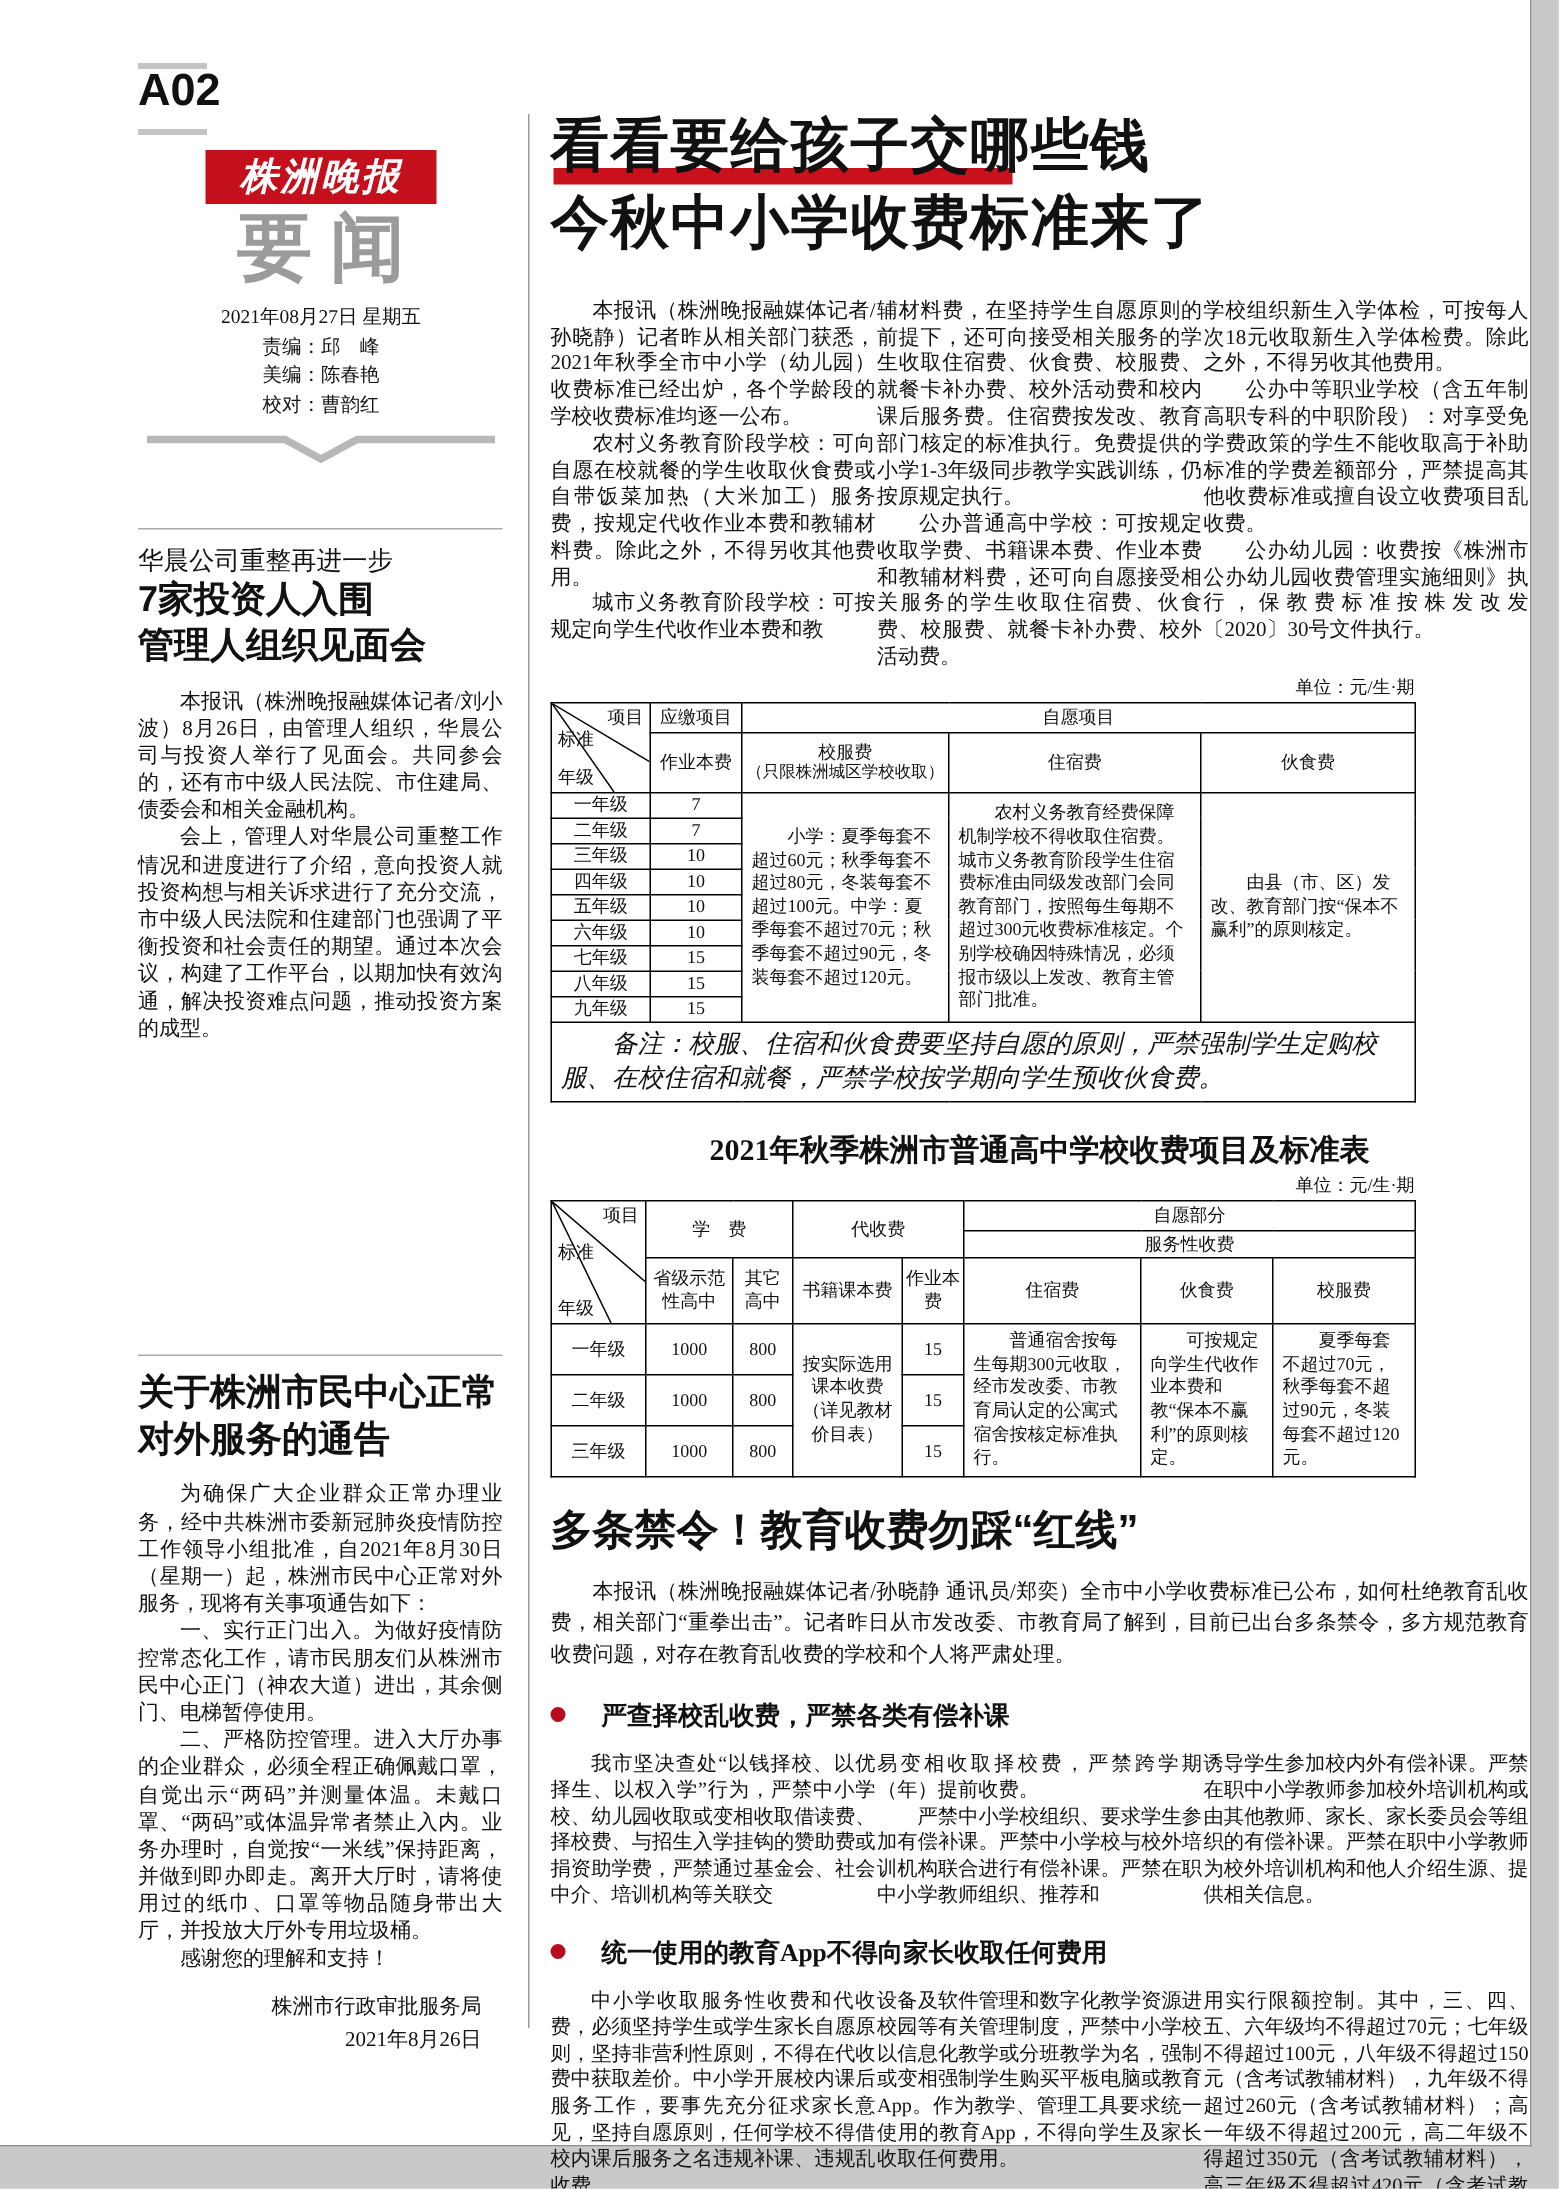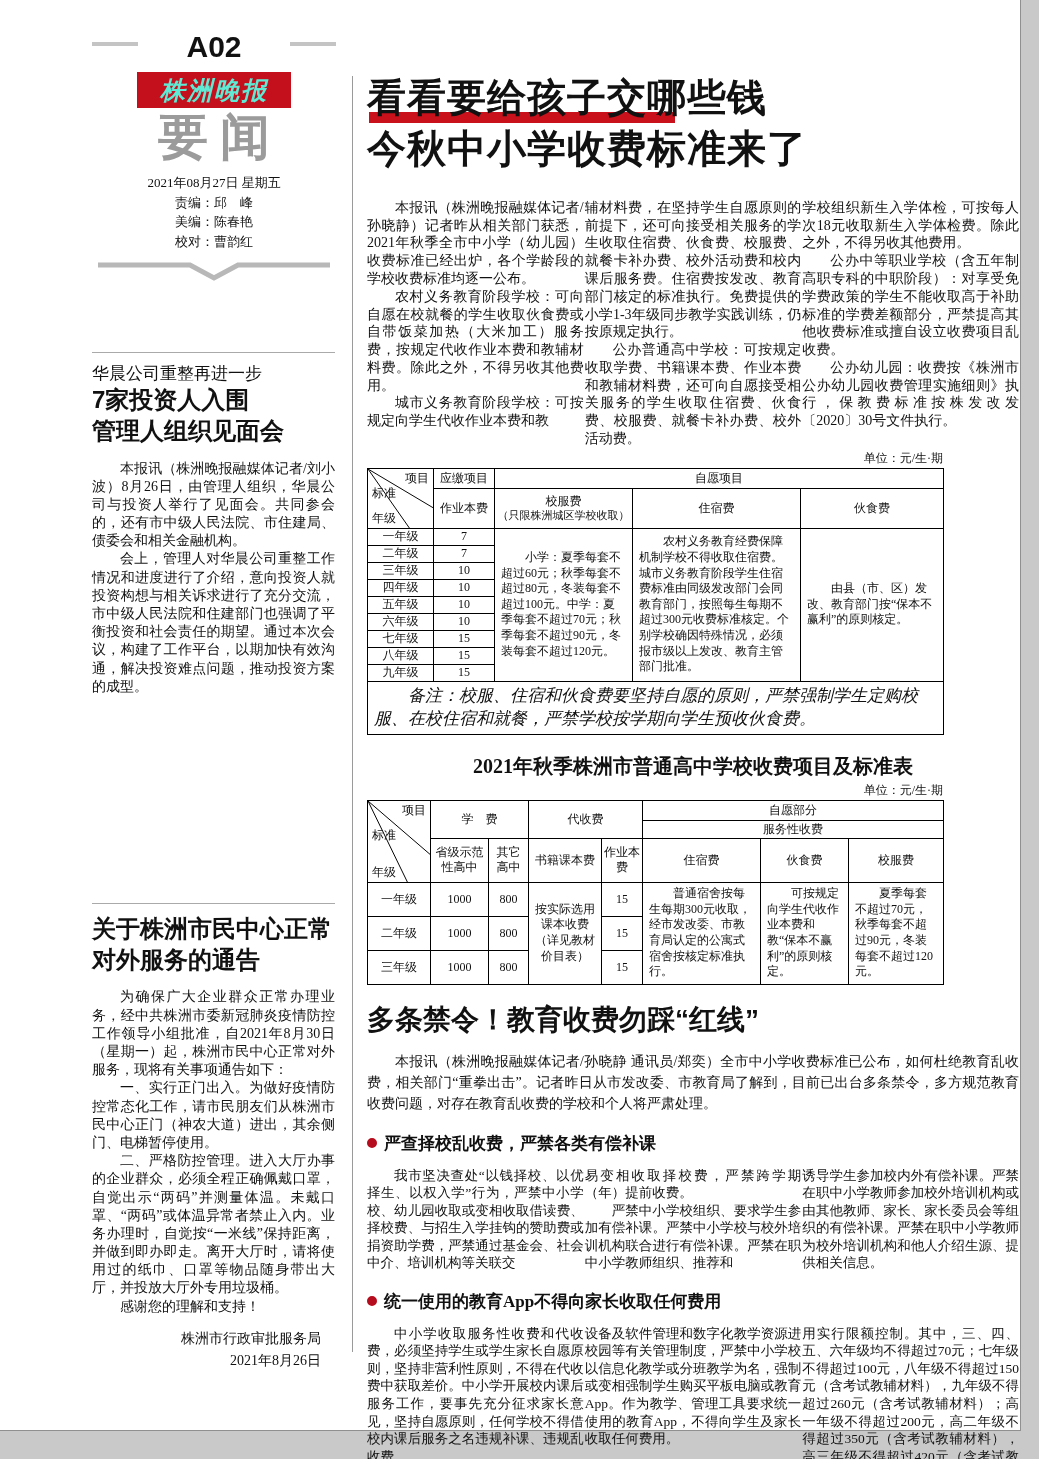--- a/index.html
+++ b/index.html
@@ -10,7 +10,7 @@
 
   
   .header-block { position:absolute; left:92px; top:32px; width:244px; text-align:center; }
-  .a02-row { display:flex; align-items:flex-start; justify-content:space-between; }
+  .a02-row { display:flex; align-items:flex-start; justify-content:space-between;flex-direction:column; }
   .dash { width:46px; height:4px; background:#c4c4c4; margin-top:10px; }
   .pageno { font-family:"Liberation Sans", sans-serif; font-weight:bold; font-size:30px; line-height:1; }
   .logo { margin:10px auto 0; width:154px; height:36px; background:#c3101c; color:#5eead4;

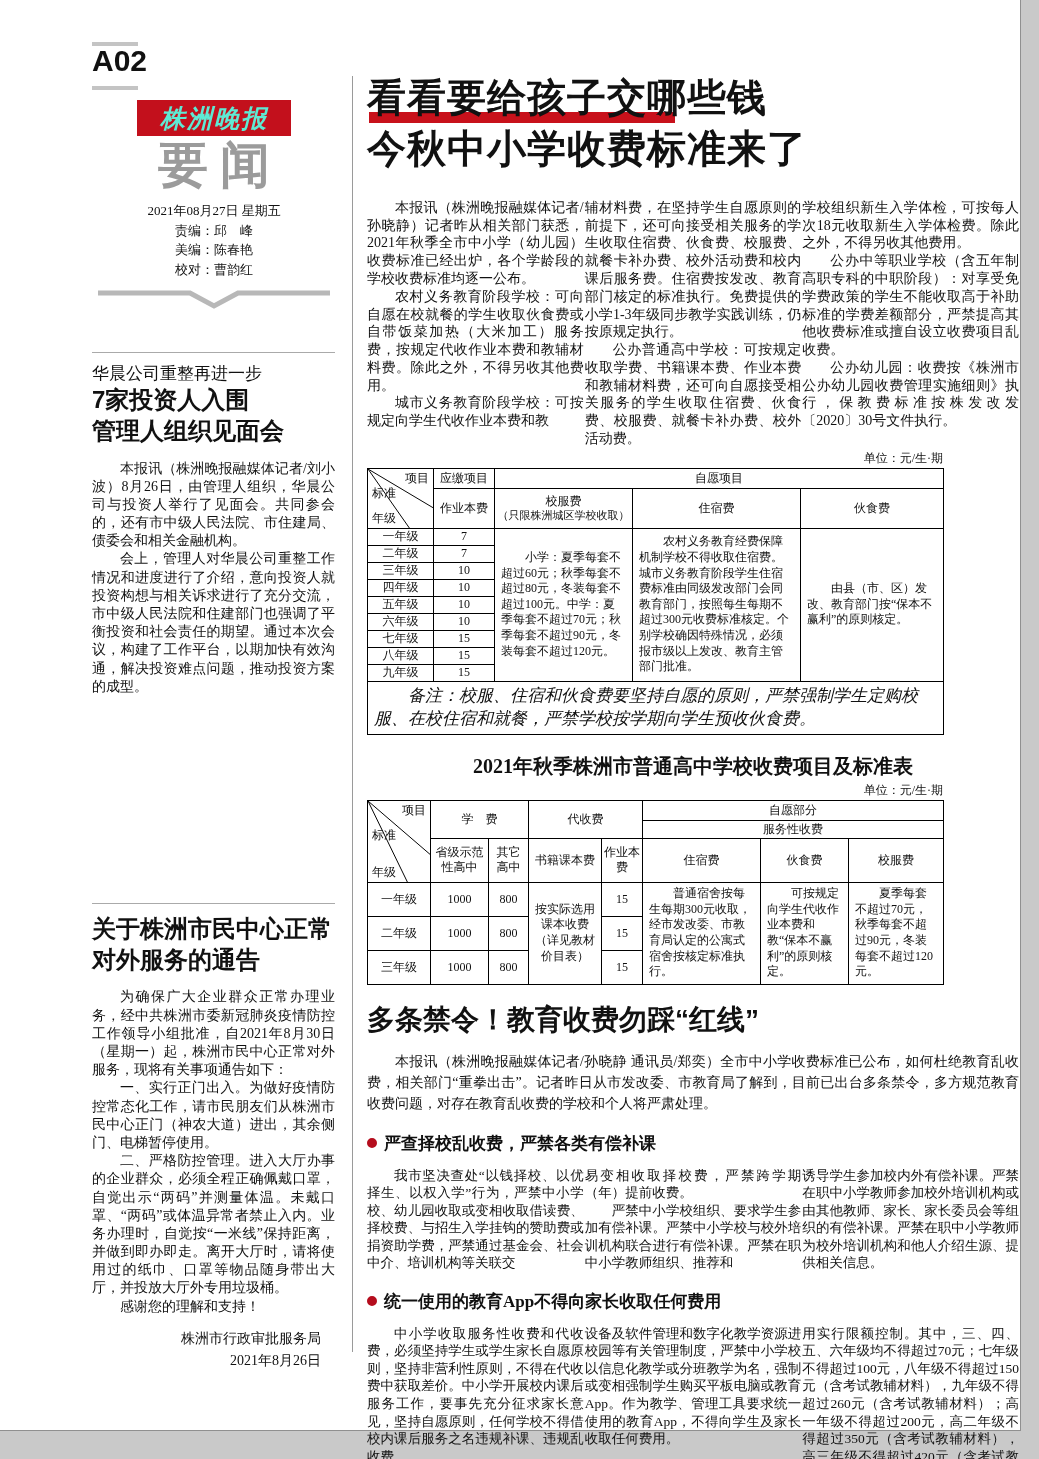--- a/index.html
+++ b/index.html
@@ -13,7 +13,7 @@
   .a02-row { display:flex; align-items:flex-start; justify-content:space-between;flex-direction:column; }
   .dash { width:46px; height:4px; background:#c4c4c4; margin-top:10px; }
   .pageno { font-family:"Liberation Sans", sans-serif; font-weight:bold; font-size:30px; line-height:1; }
-  .logo { margin:10px auto 0; width:154px; height:36px; background:#c3101c; color:#5eead4;
+  .logo { margin:10px auto 0; width:154px; height:36px; background:#c3101c; color:#ffffff;
           font-weight:bold; font-style:italic; font-size:25px; line-height:36px;
           font-family:"Liberation Sans", sans-serif; letter-spacing:2px; }
   .section-name { font-size:50px; color:#9b9b9b; font-weight:bold; letter-spacing:12px;

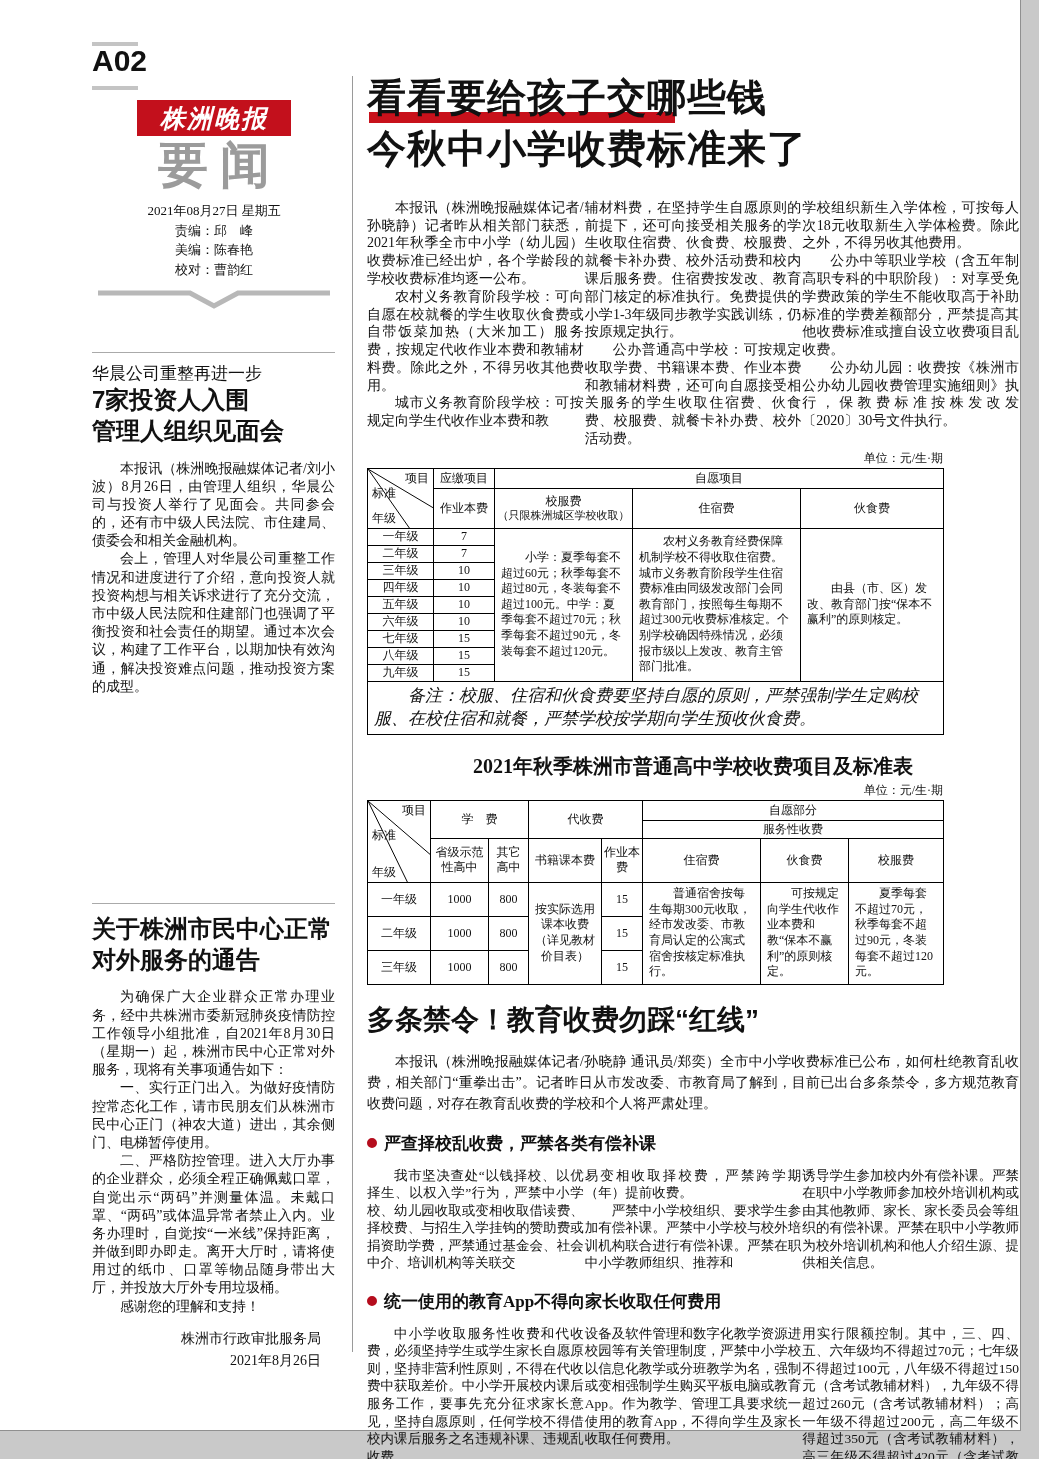--- a/index.html
+++ b/index.html
@@ -66,7 +66,7 @@
   
   .sec2-head { font-family:"Liberation Sans", sans-serif; font-weight:800; font-size:28px; margin-top:16px; }
   .intro { margin-top:12px; font-size:14px; line-height:1.5; text-indent:2em; text-align:justify; }
-  .subhead { display:flex; align-items:center; gap:7px; margin-top:18px; }
+  .subhead { display:flex; align-items:center; gap:24px; margin-top:18px; }
   .ring { width:9px; height:9px; border:5px solid #b50d1d; border-radius:50%; background:#fff; flex:0 0 auto; }
   .subhead-text { font-size:17px; font-weight:bold; }
   .sub-cols { margin-top:12px; }

